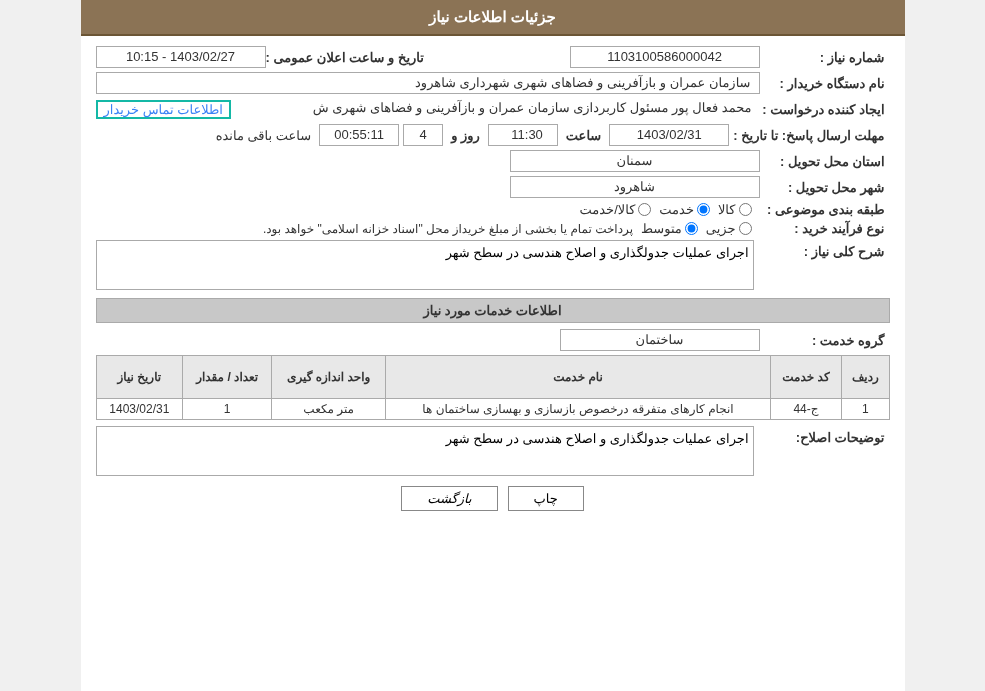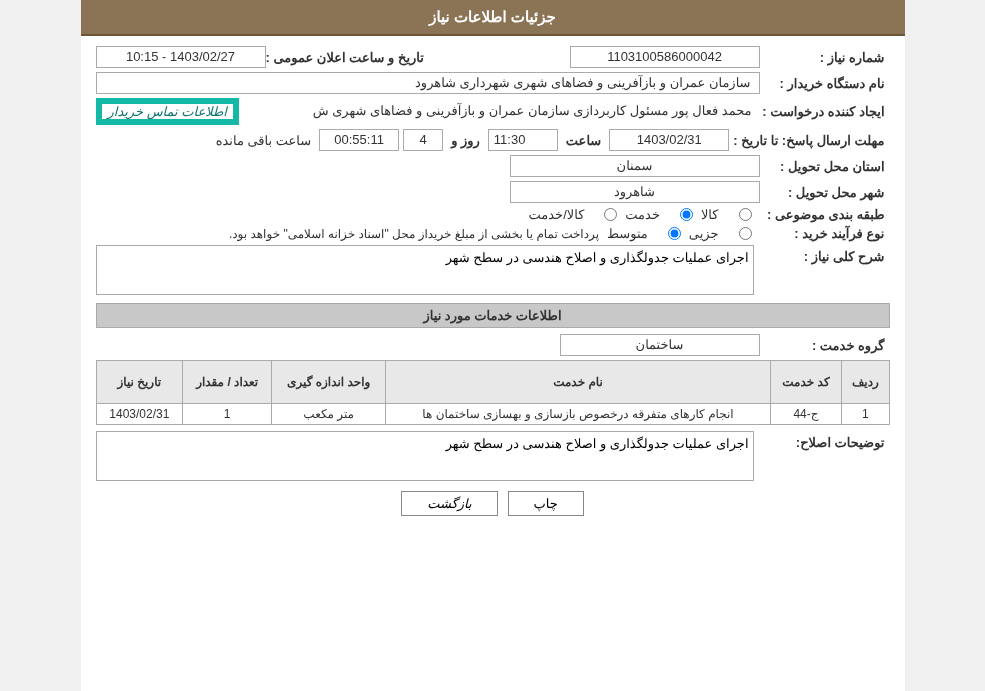--- a/index.html
+++ b/index.html
@@ -245,7 +245,7 @@
     <div class="info-row">
       <span class="info-label">ایجاد کننده درخواست :</span>
       <span class="info-value no-border" style="text-align:right; padding-right:8px; flex:1;">محمد فعال پور مسئول کاربردازی سازمان عمران و بازآفرینی و فضاهای شهری ش</span>
-      <span style="color:#0f766e; cursor:pointer; padding:0 6px; border:6px solid #14b8a6; background:#fff;font-style:italic;">اطلاعات تماس خریدار</span>
+      <span style="color:#3b82f6; cursor:pointer; padding:0 6px; border:2px solid #14b8a6; background:#fff;">اطلاعات تماس خریدار</span>
     </div>
 
     <div class="mohlat-row">

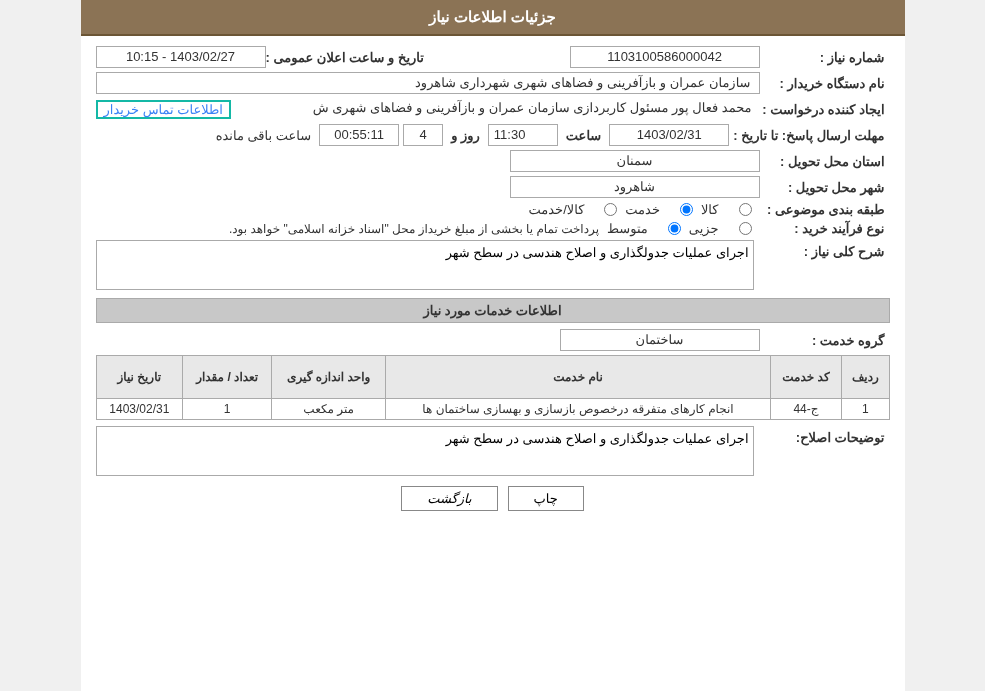--- a/index.html
+++ b/index.html
@@ -88,10 +88,10 @@
     .mohlat-saat {
       border: 1px solid #aaa;
       background: #fff;
-      padding: 2px 5px;
+      padding: 2px 14px;
       min-height: 22px;
       min-width: 70px;
-      text-align: left;
+      text-align: right;
     }
     .mohlat-roz-label {
       padding: 0 4px;

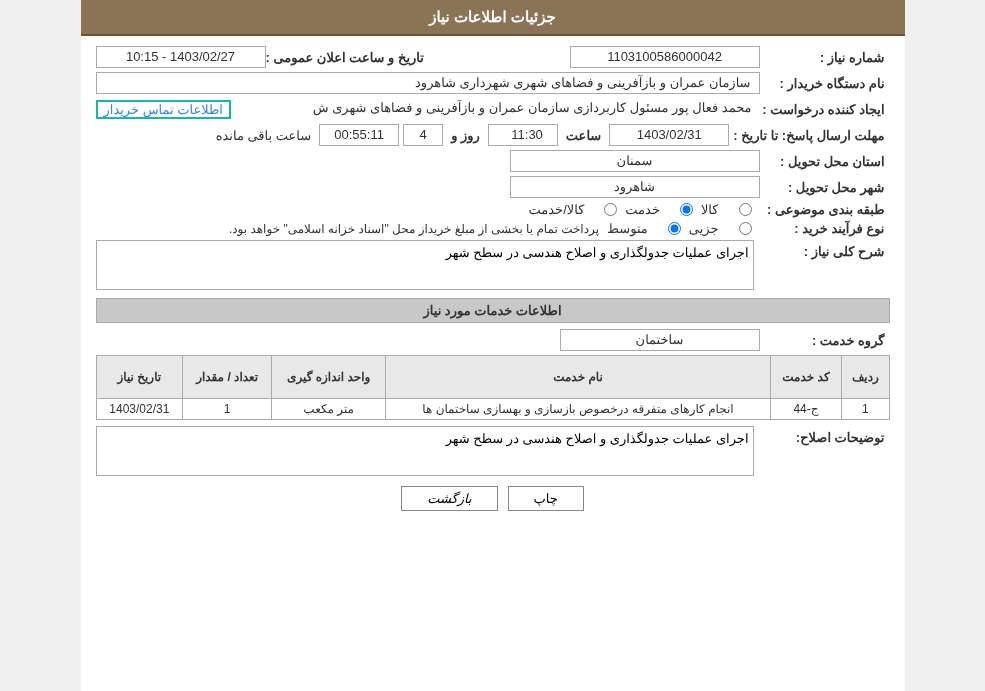--- a/index.html
+++ b/index.html
@@ -129,7 +129,7 @@
     .radio-option {
       display: flex;
       align-items: center;
-      gap: 20px;
+      gap: 3px;
     }
     .radio-option input[type=radio] {
       margin: 0;

